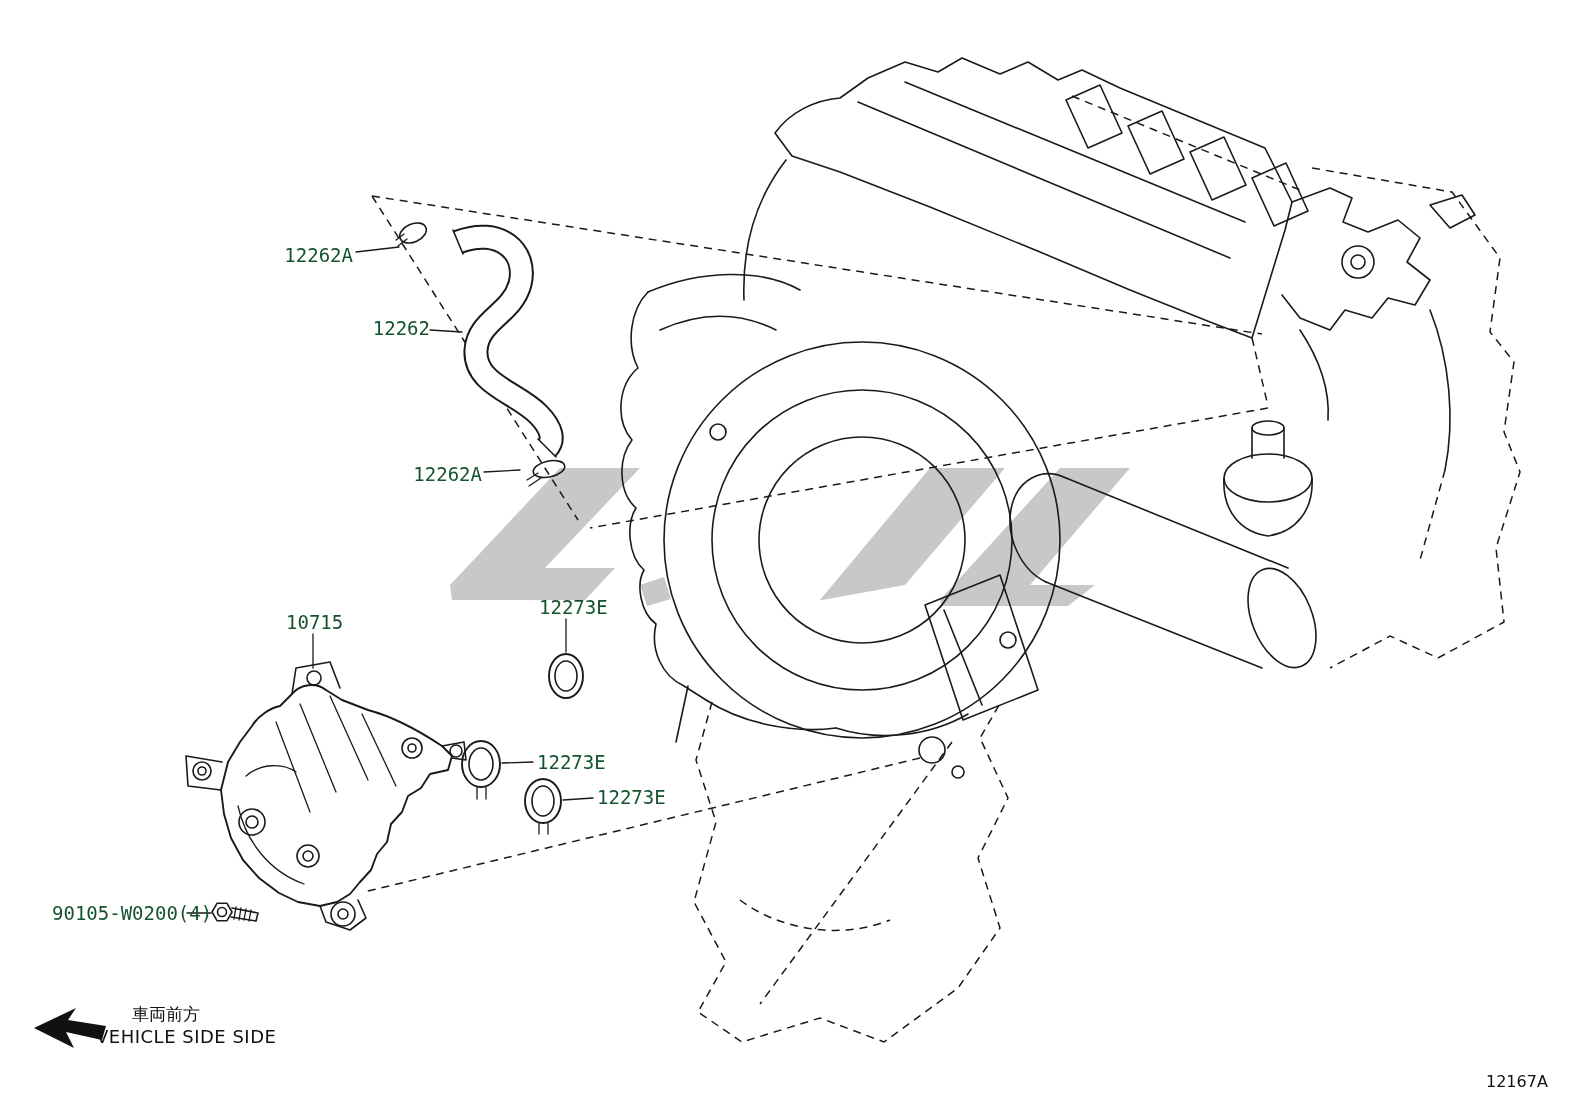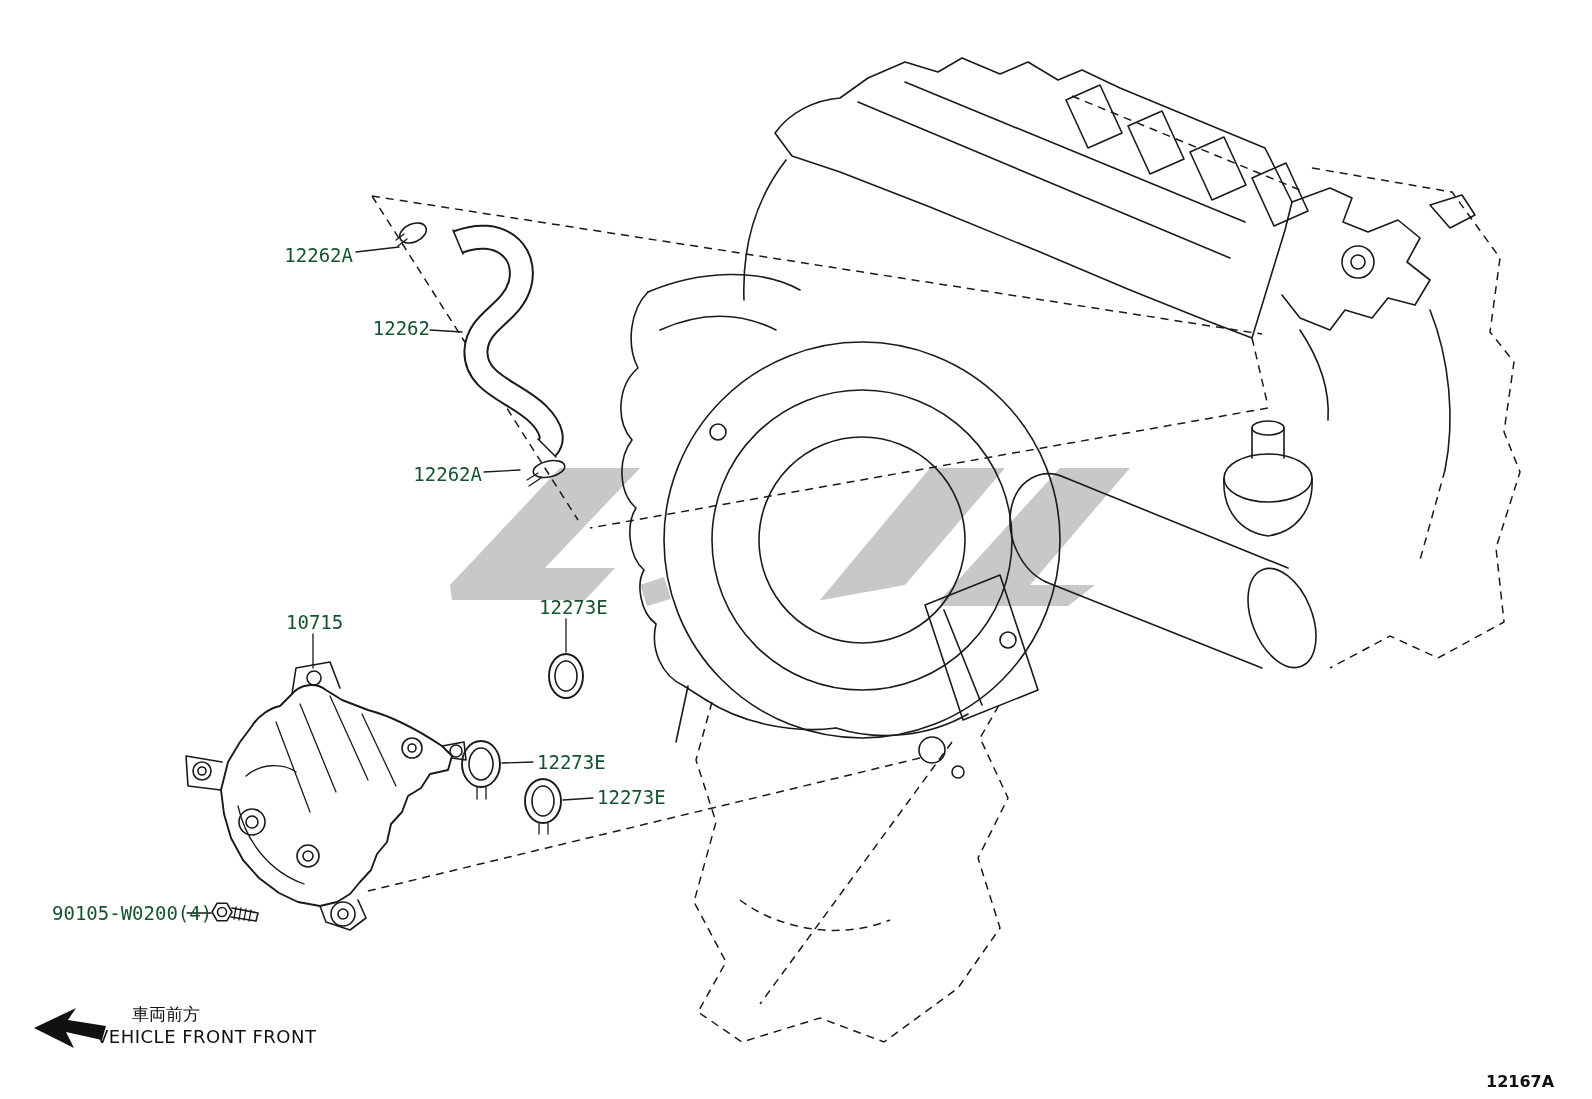--- a/index.html
+++ b/index.html
@@ -184,7 +184,7 @@
   <div class="callout" style="left:52px;top:902px">90105-W0200(4)</div>
 
   <div class="orient-jp">車両前方</div>
-  <div class="orient-en">VEHICLE FRONT FRONT</div>
+  <div class="orient-en">VEHICLE SIDE SIDE</div>
 
   <div class="figcode">12167A</div>
 </div>

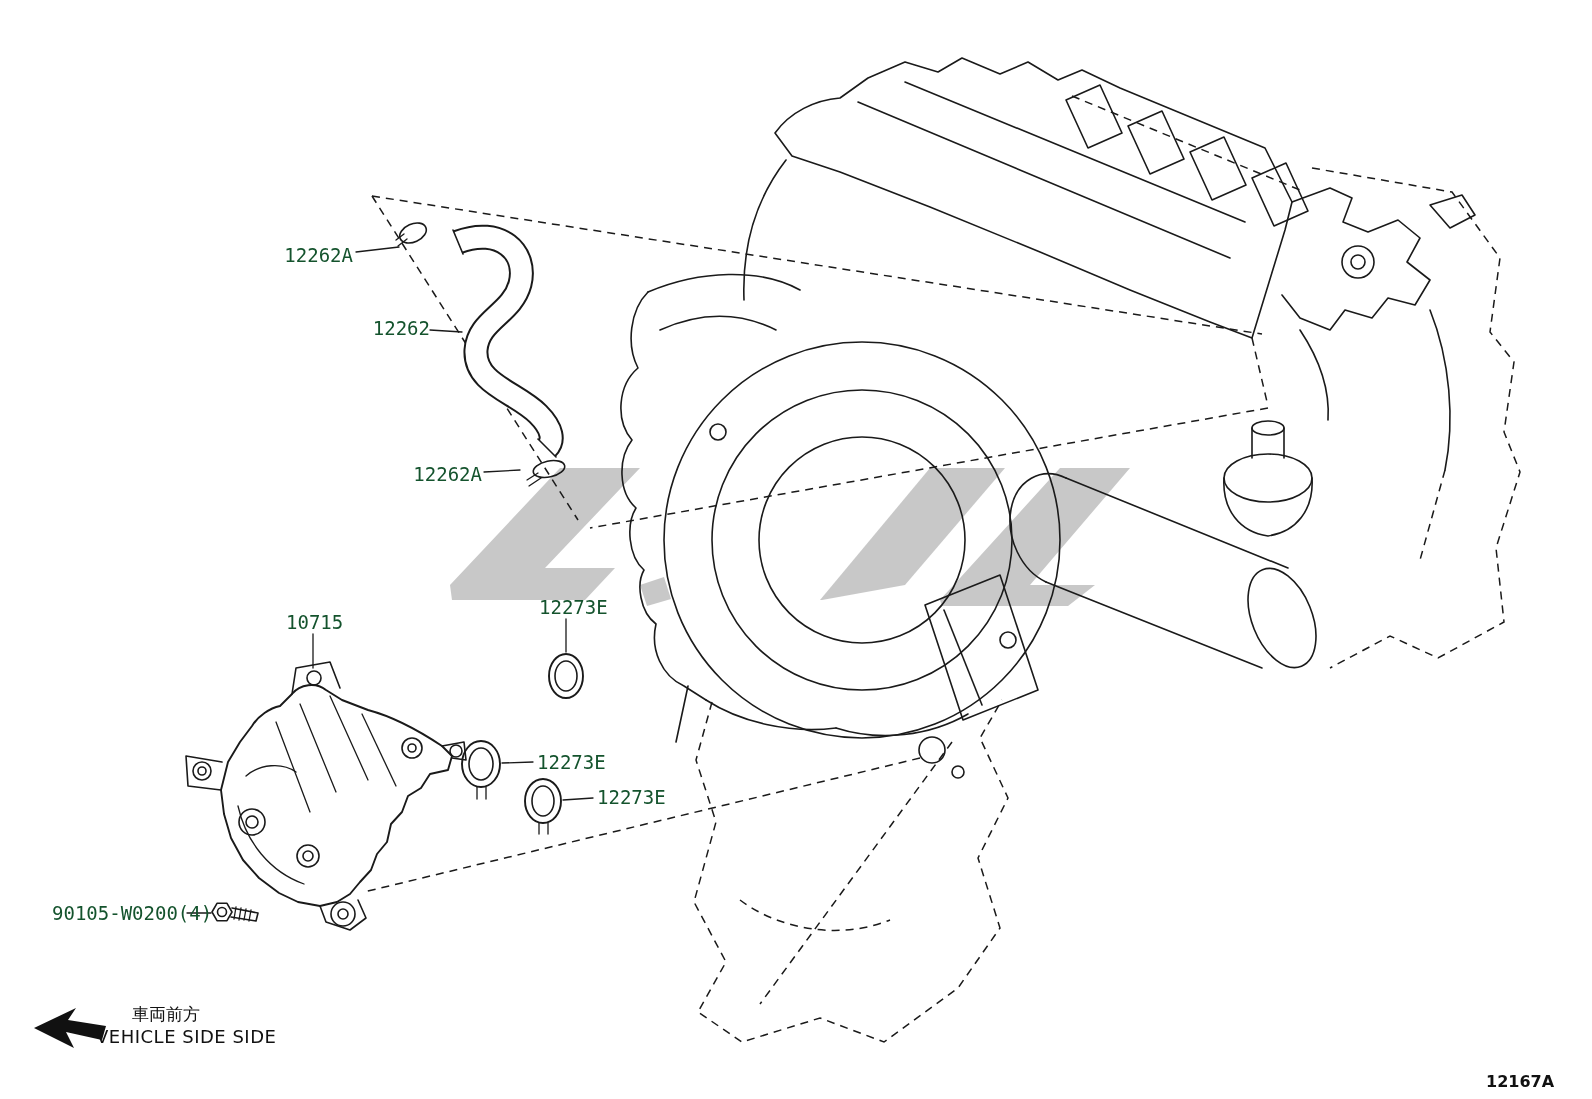--- a/index.html
+++ b/index.html
@@ -18,7 +18,7 @@
   .ra{text-align:right;}
   .orient-jp{position:absolute;left:97px;top:1003px;font-size:17px;margin-left:35px;}
   .orient-en{position:absolute;left:96px;top:1026px;font-size:18px;letter-spacing:.5px;}
-  .figcode{position:absolute;left:1486px;top:1072px;font-size:16px;font-weight:bold;}
+  .figcode{position:absolute;left:1486px;top:1072px;font-size:16px;}
 </style>
 </head>
 <body>

